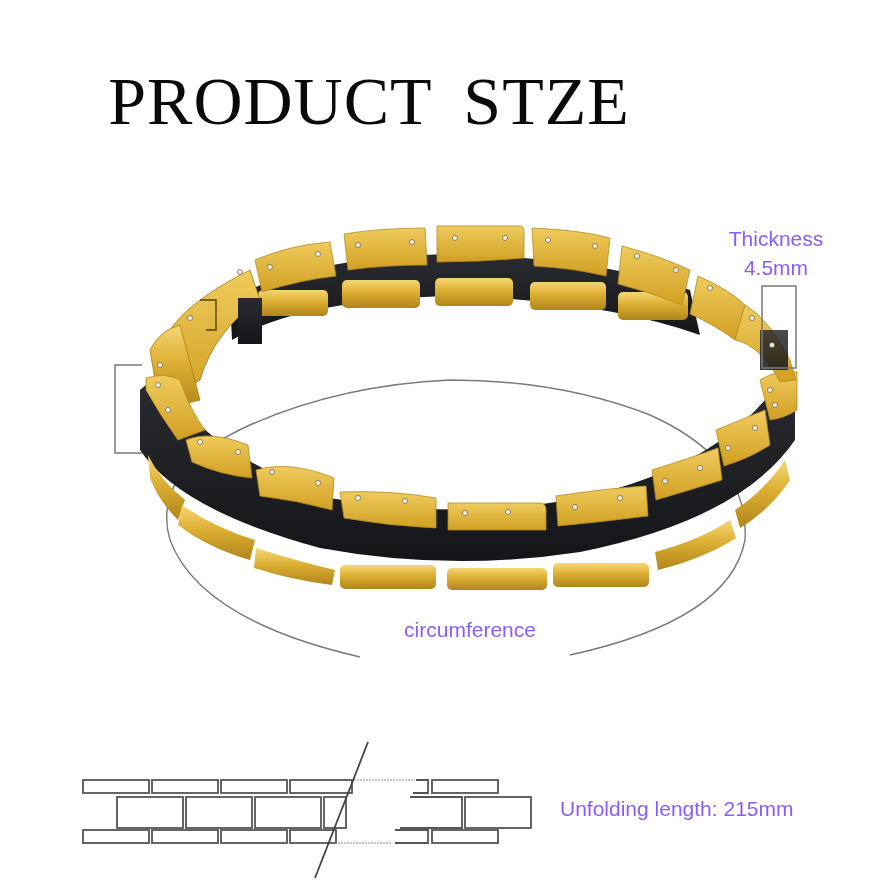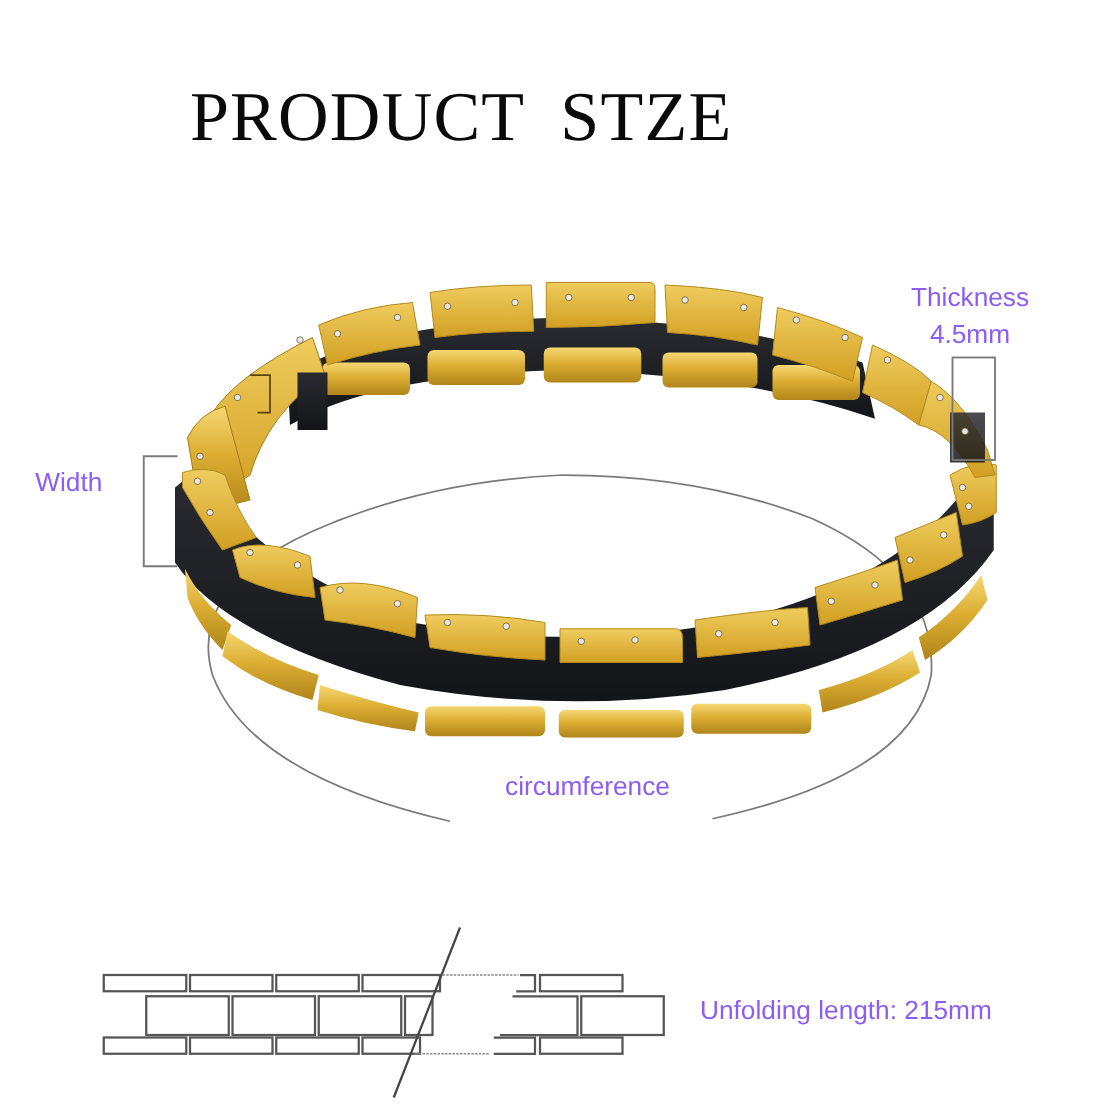--- a/index.html
+++ b/index.html
@@ -4,7 +4,7 @@
   <style>
     html, body { margin: 0; padding: 0; background: #ffffff; }
     body { width: 890px; height: 890px; position: relative; overflow: hidden; font-family: "Liberation Sans", sans-serif; color: #111; }
-    .title { position: absolute; left: 0; width: 738px; top: 62px; text-align: center; font-family: "Liberation Serif", serif; font-size: 56px; letter-spacing: 1px; color: #0a0a0a; word-spacing: 14px; }
+    .title { position: absolute; left: 0; width: 738px; top: 62px; text-align: center; font-family: "Liberation Serif", serif; font-size: 68px; letter-spacing: 1px; color: #0a0a0a; word-spacing: 14px; }
     .label { position: absolute; text-align: center; font-family: "Liberation Sans", sans-serif; font-size: 21px; line-height: 29px; color: #8b5cf6; }
     .label span { display: block; }
     svg { position: absolute; left: 0; top: 0; }

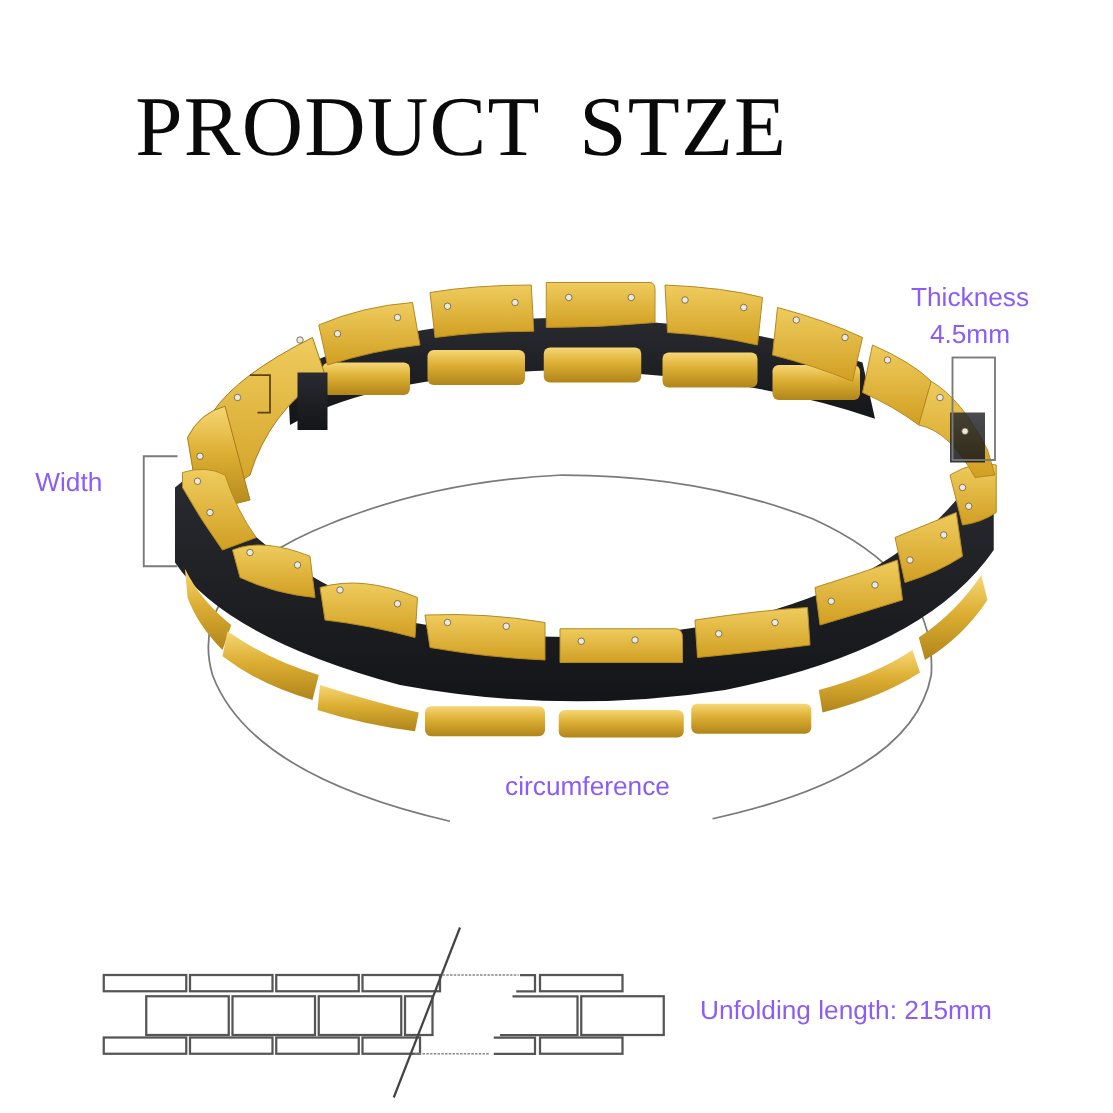--- a/index.html
+++ b/index.html
@@ -173,7 +173,6 @@
 </div>
 
 <div class="label" style="left:0px; top:372px; width:110px;">
-  <span>Width</span>
 </div>
 
 <div class="label" style="left:360px; top:615px; width:220px;">

